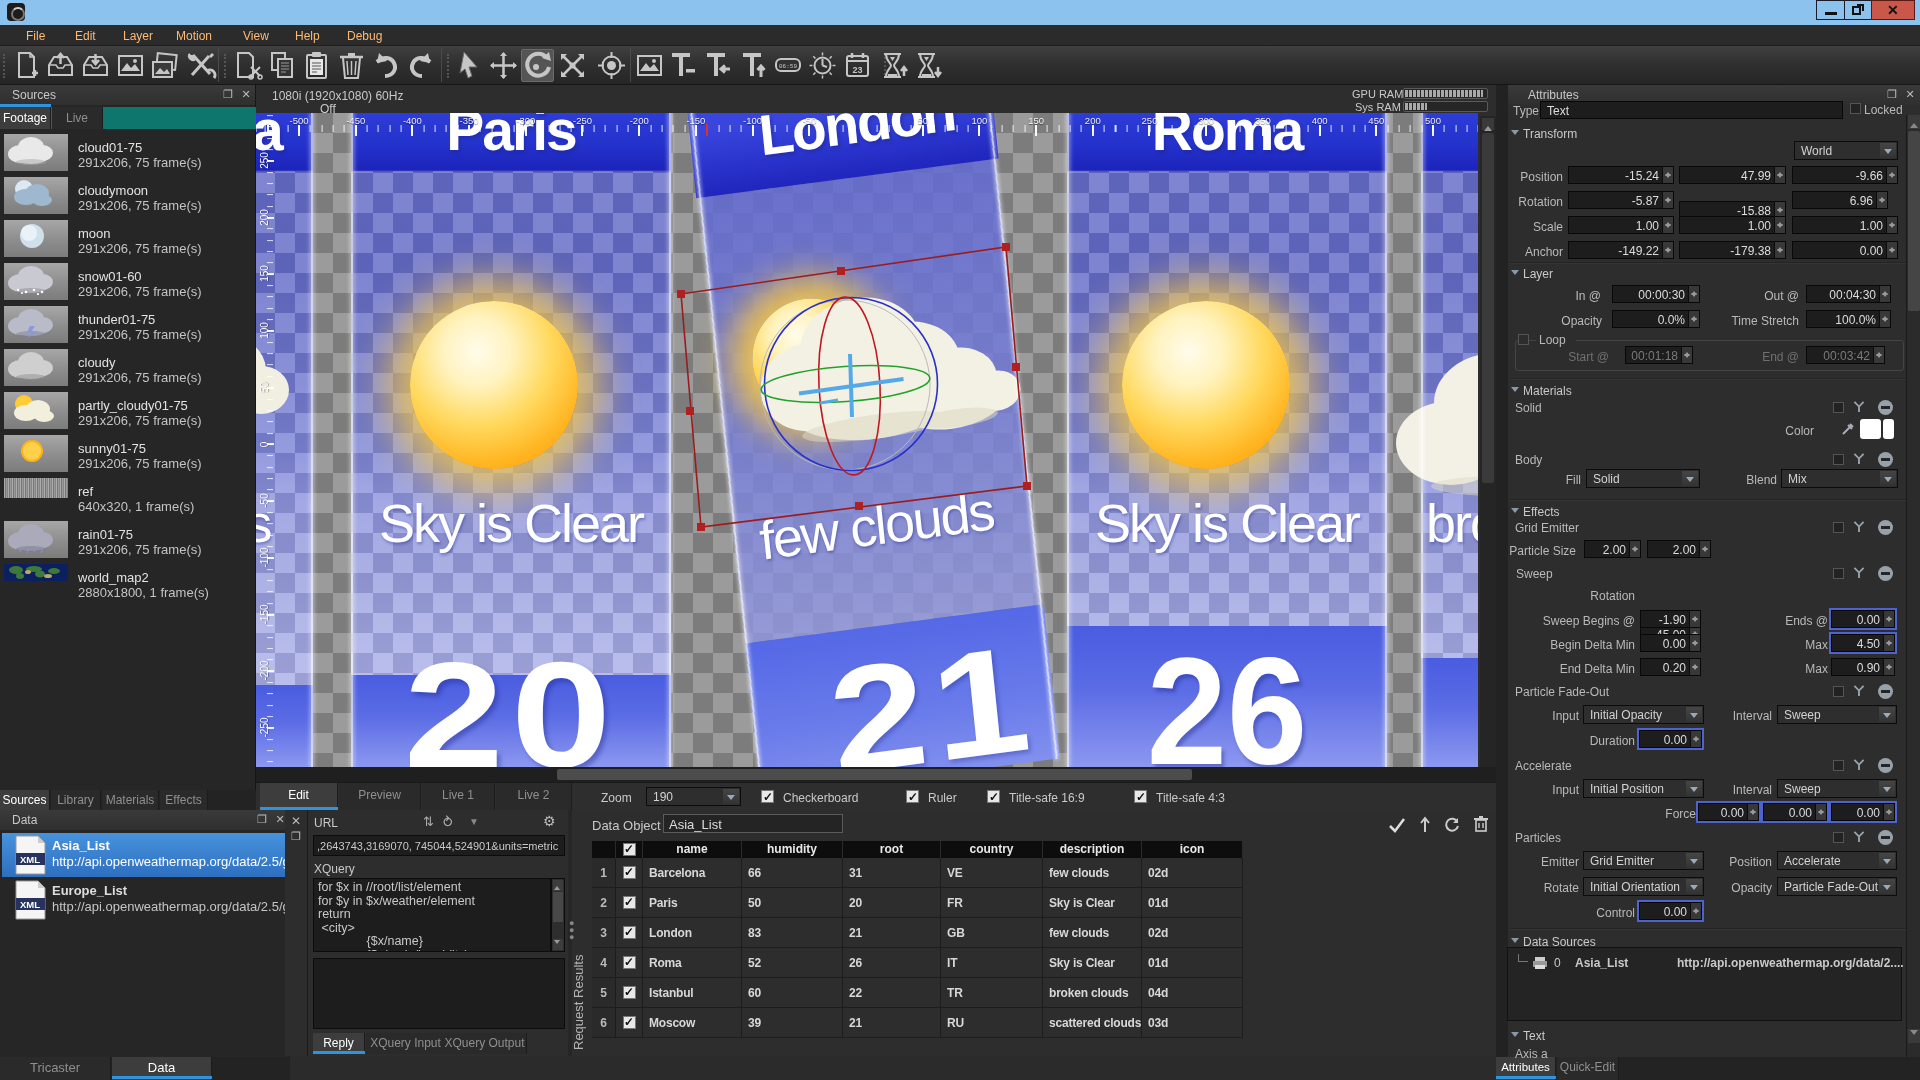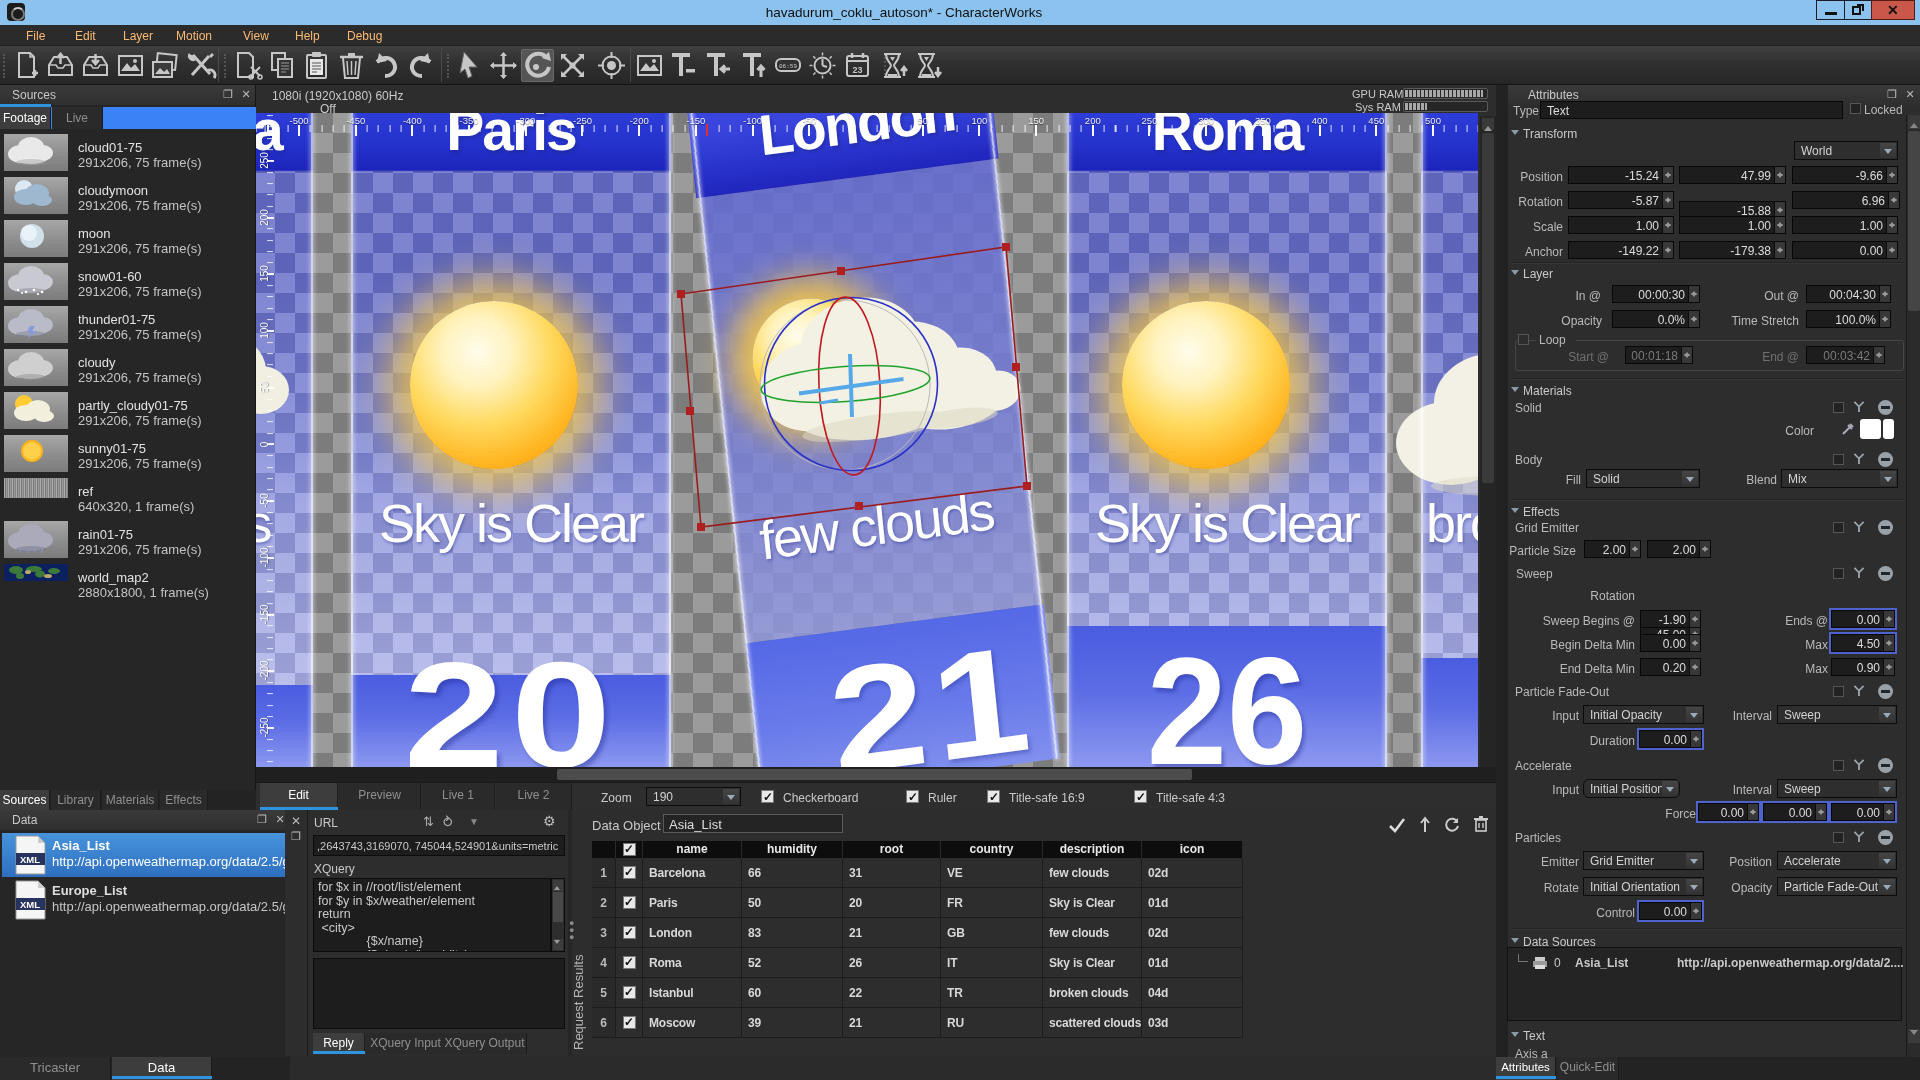--- a/index.html
+++ b/index.html
@@ -139,7 +139,6 @@
 
   <div id="titlebar" class="abs">
     <div id="appico"></div>
-    <div class="ttl">havadurum_coklu_autoson* - CharacterWorks</div>
     <div id="btnmin" class="winbtn">
         <div style="position:absolute;left:8px;top:11px;width:12px;height:3px;background:#111;"></div>
       </div>

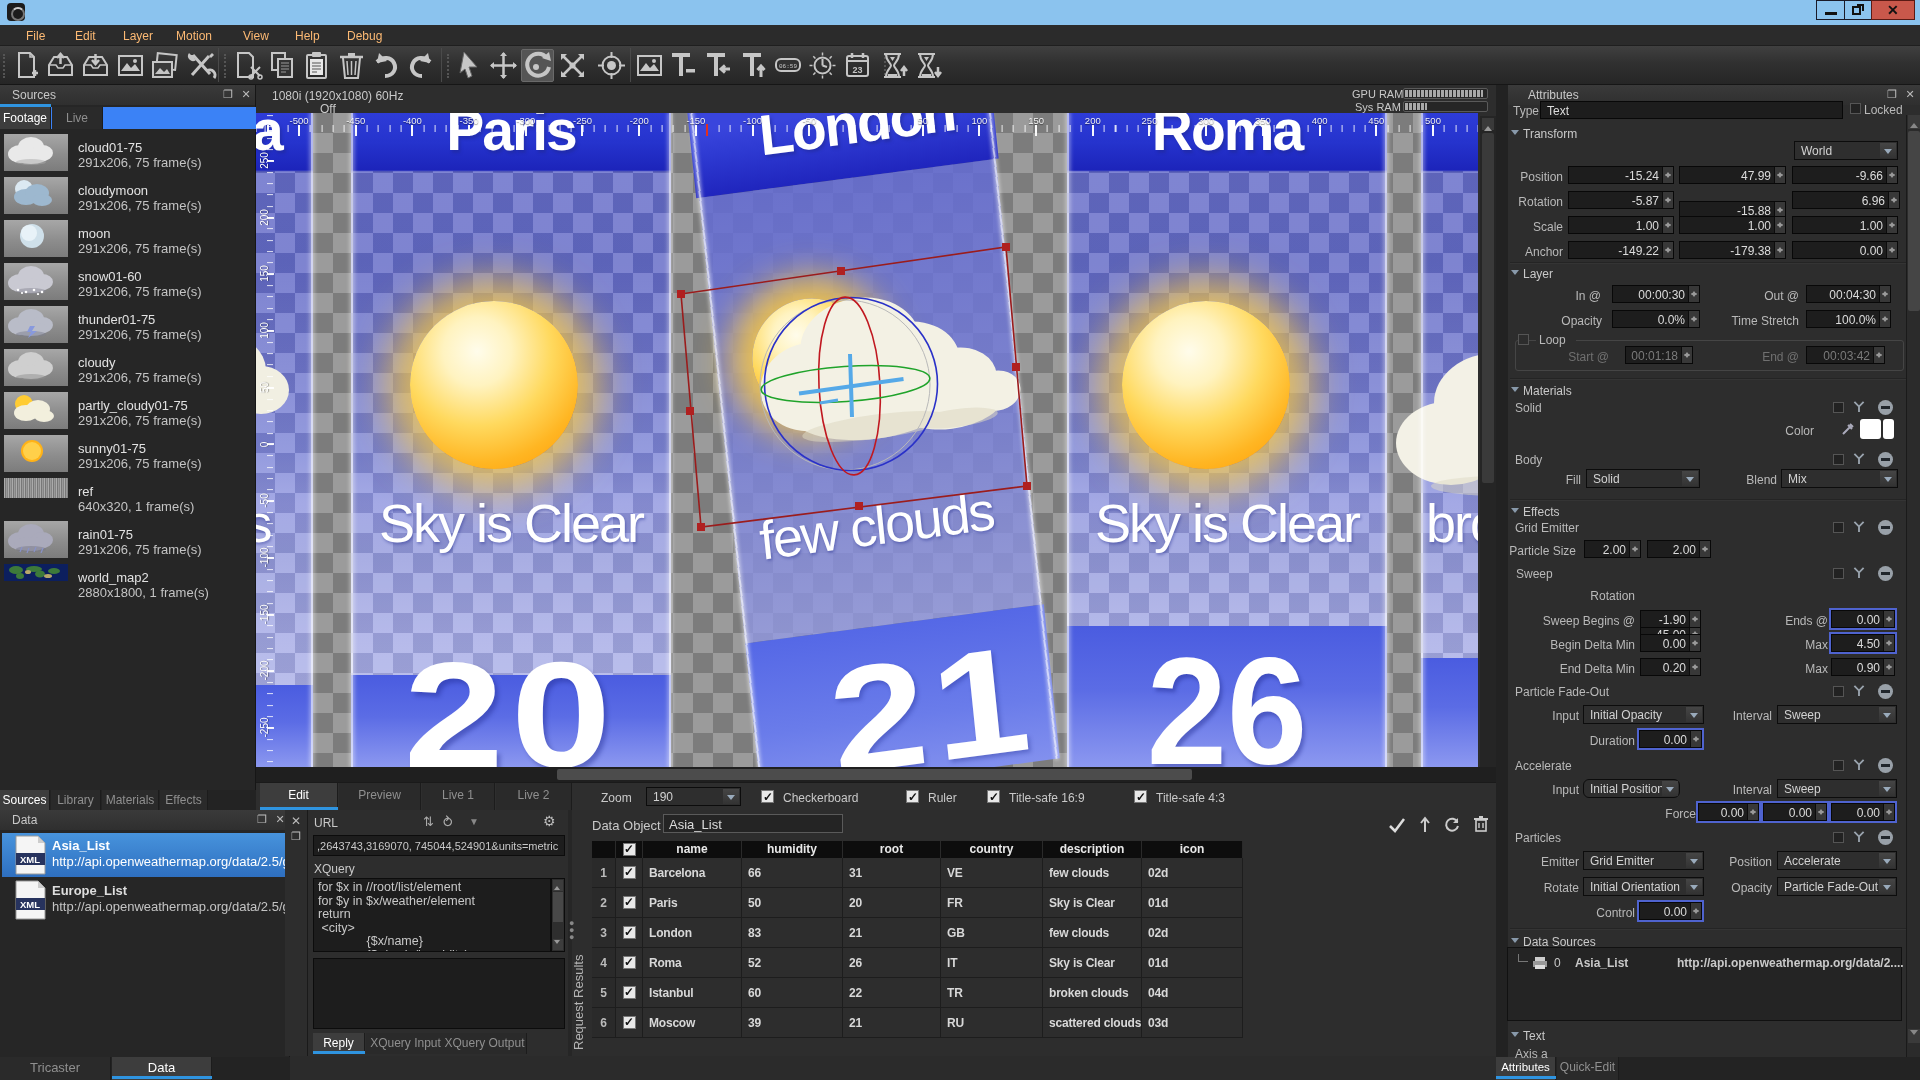--- a/index.html
+++ b/index.html
@@ -38,7 +38,7 @@
 
 
 #srcpanel { left:0; top:85px; width:256px; height:725px; background:#262626; border-right:1px solid #161616; }
-#srctabs { position:absolute; left:0; top:22px; width:256px; height:22px; background:#3b82f6; }
+#srctabs { position:absolute; left:0; top:22px; width:256px; height:22px; background:#0f766e; }
 #srctabs .tab { line-height:22px; }
 .fitem { position:absolute; left:3px; width:250px; height:42px; }
 .fitem .th { position:absolute; left:1px; top:0; width:64px; height:37px; background:linear-gradient(#a7a7a7,#8d8d8d 55%,#7c7c7c); overflow:hidden; }

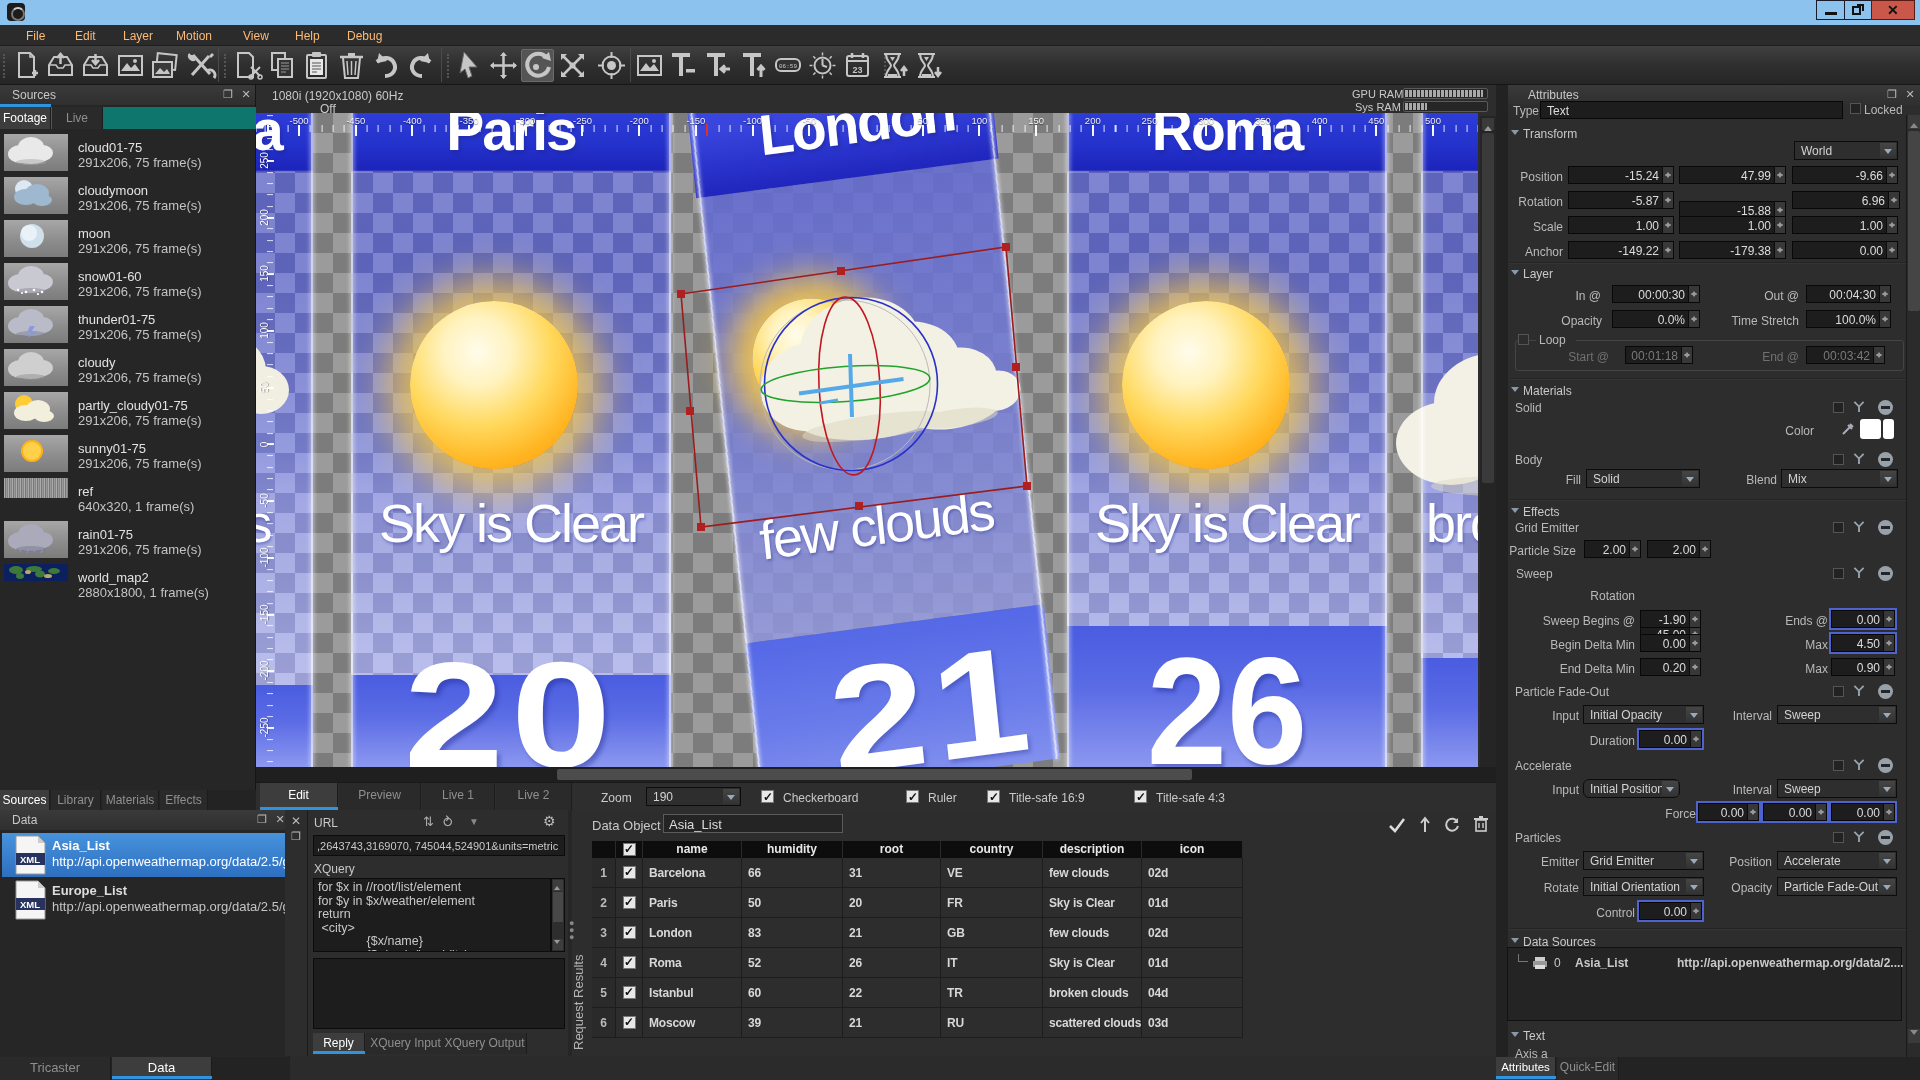--- a/index.html
+++ b/index.html
@@ -906,7 +906,7 @@
         <span class="v">-15.88</span>
         <span class="sp"></span>
       </div>
-    <div class="fld" style="left:284px;top:106px;width:108px;padding-left:39px;">
+    <div class="fld" style="left:284px;top:106px;width:96px;padding-left:39px;">
         <span class="v">6.96</span>
         <span class="sp"></span>
       </div>

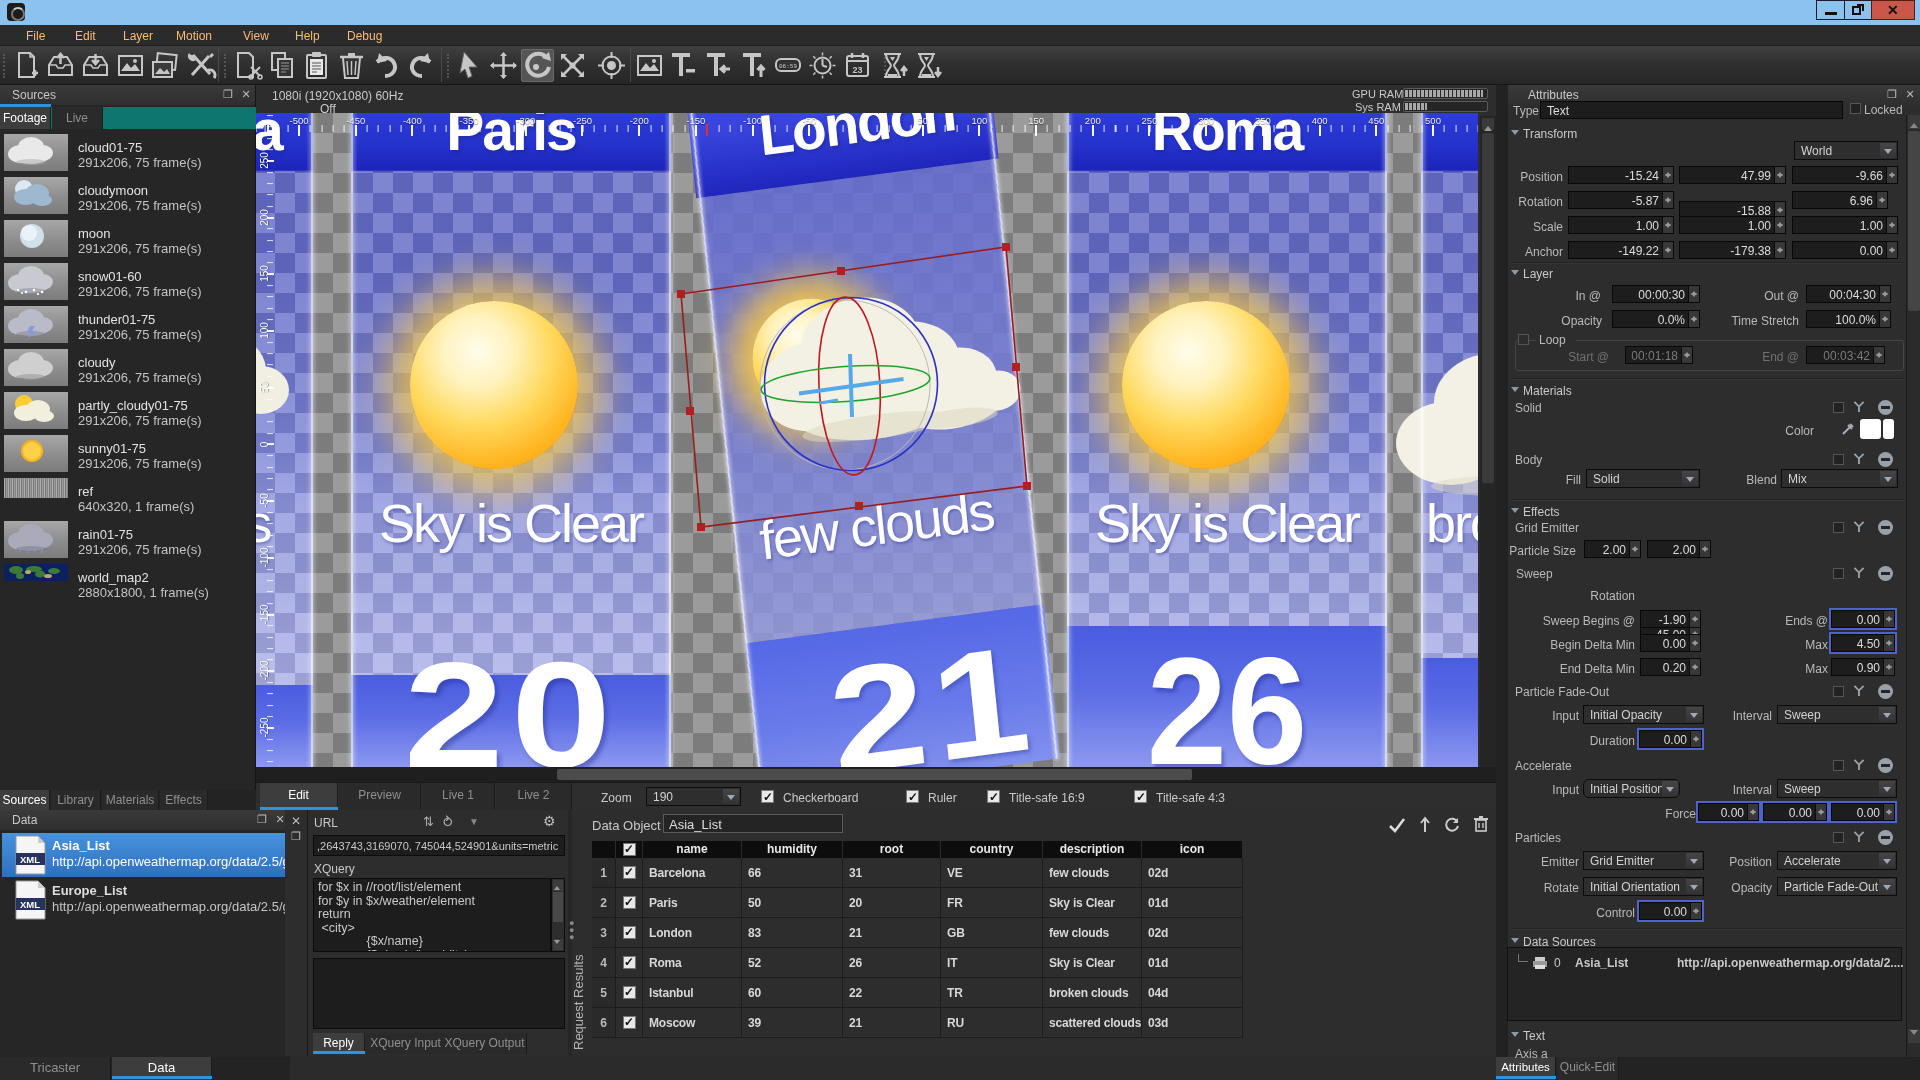--- a/index.html
+++ b/index.html
@@ -1087,7 +1087,7 @@
       </svg>
       <span class="emin" style="left:370px;top:673px;"></span>
     <span class="alabel" style="left:21px;top:698px;width:50px;text-align:right;">Input</span>
-    <div class="dd" style="left:75px;top:694px;width:97px;border-radius:6px;">
+    <div class="dd" style="left:75px;top:694px;width:121px;">
         <span class="v">Initial Position</span>
         <span class="ar"></span>
       </div>

